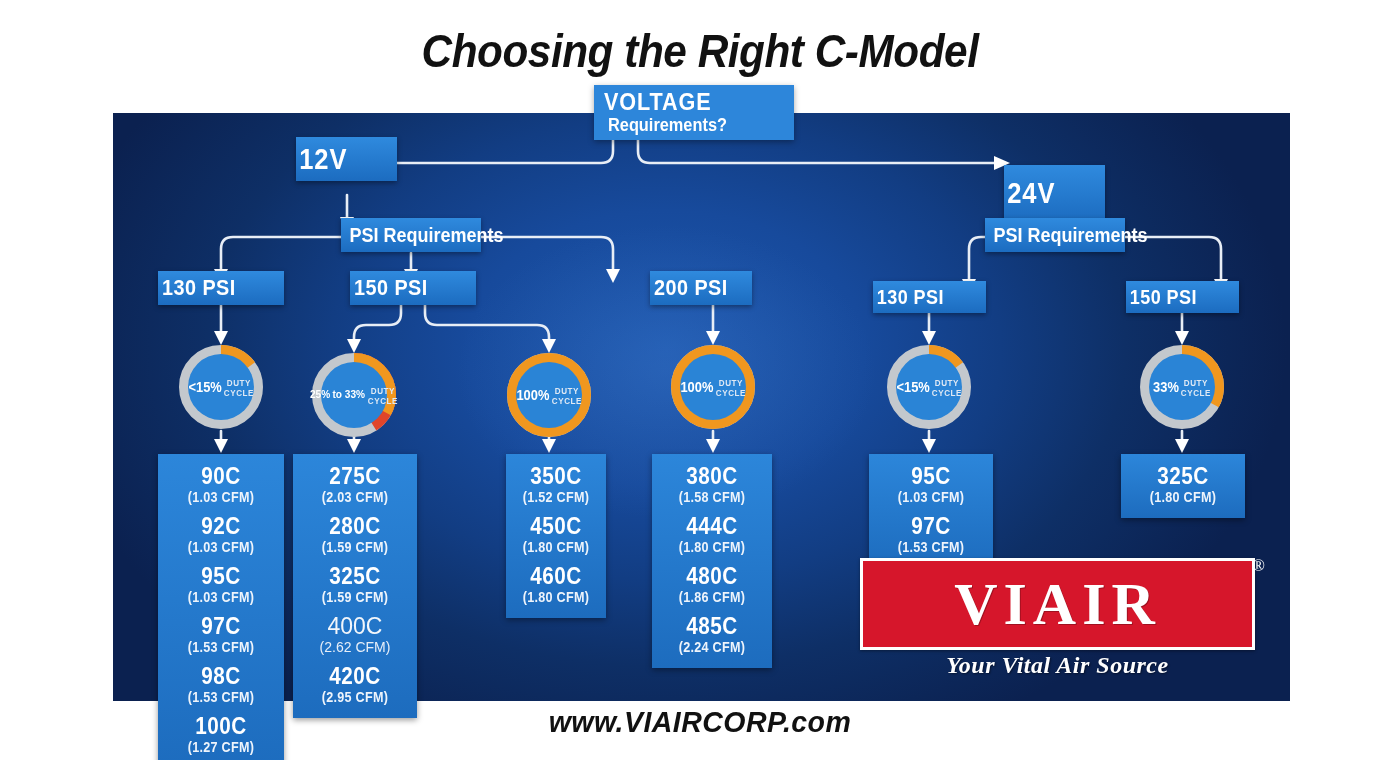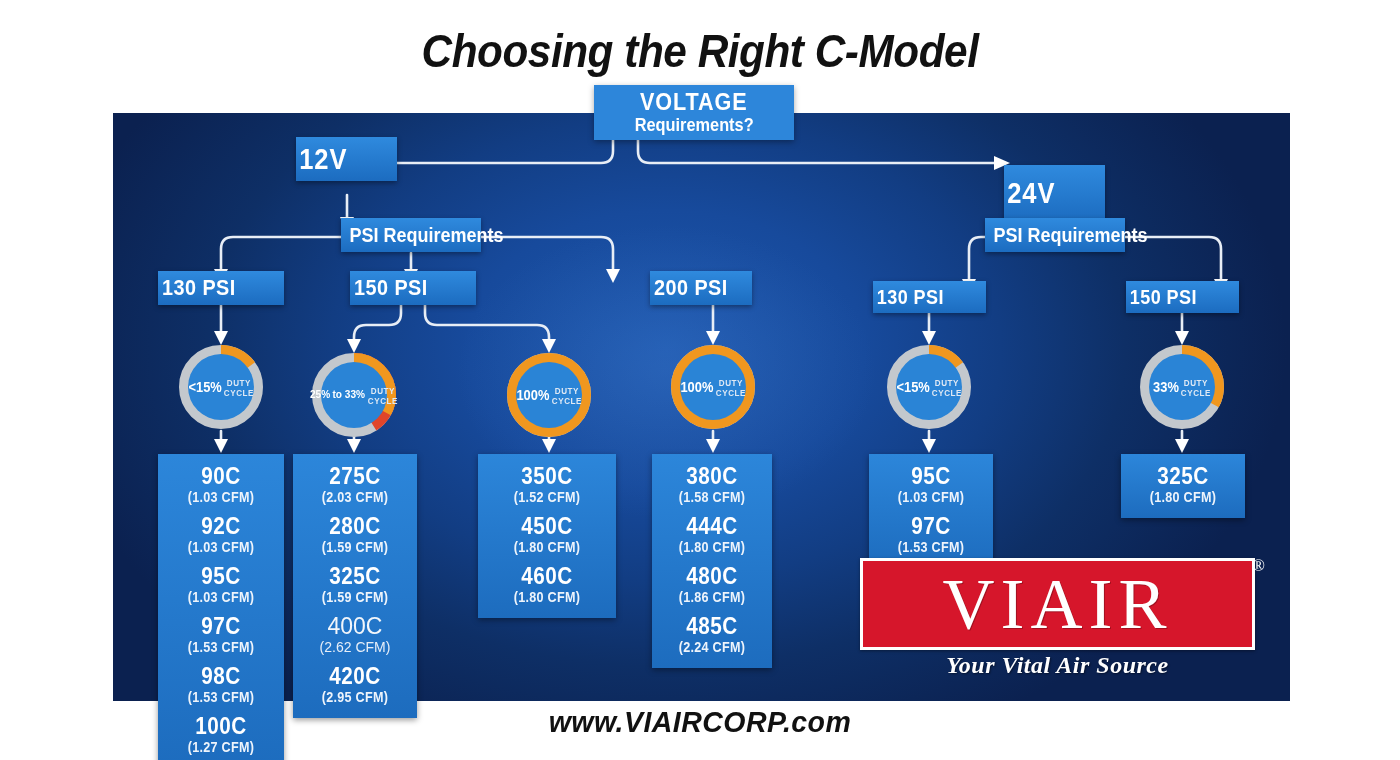--- a/index.html
+++ b/index.html
@@ -45,7 +45,7 @@
   .voltage-box {
     position:absolute; left:594px; top:85px; width:200px; height:55px;
     background:#2d86da; z-index:9;
-    display:flex; flex-direction:column; align-items:center; justify-content:center;
+    display:flex; flex-direction:column; justify-content:center;
     box-shadow:0 2px 6px rgba(0,0,0,.35);
   }
   .voltage-main {

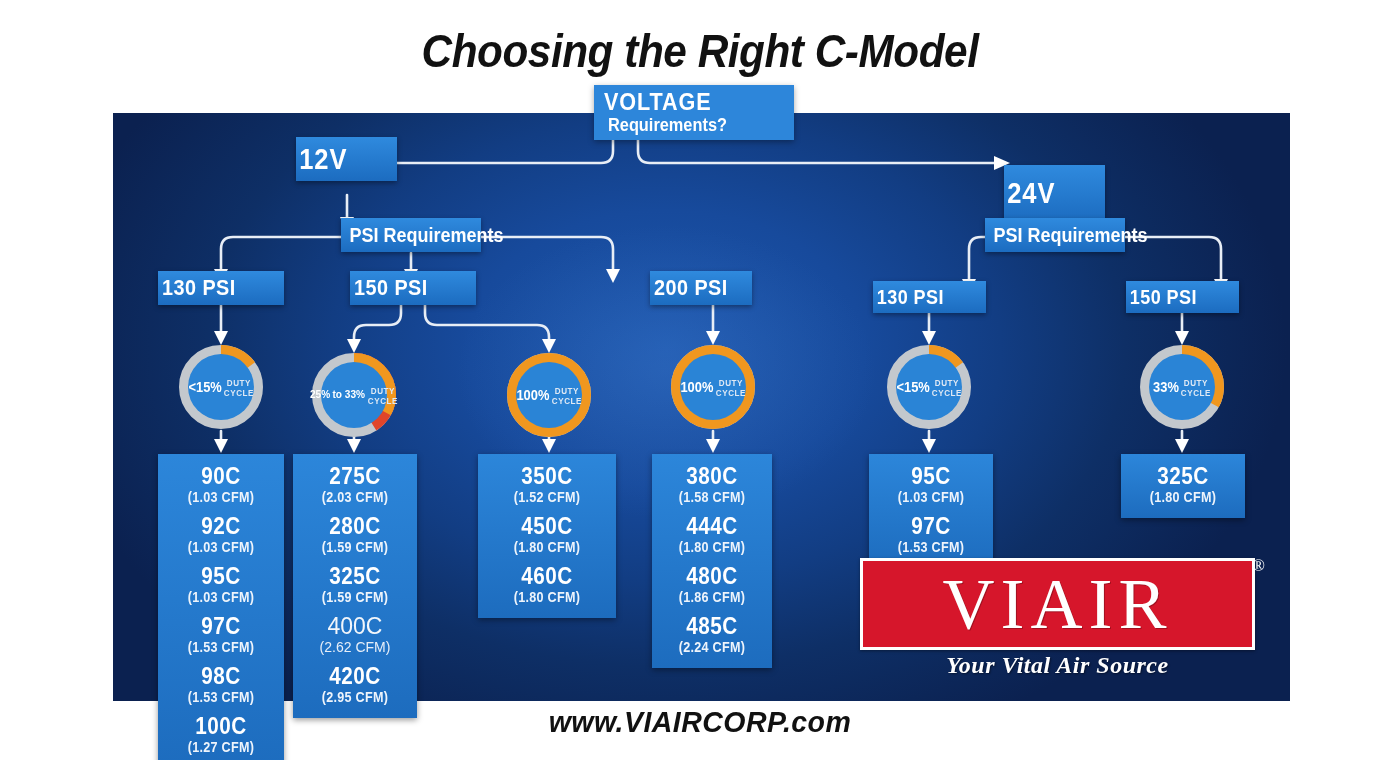--- a/index.html
+++ b/index.html
@@ -364,7 +364,7 @@
         </div>
       </div>
 
-    <div class="models" style="left:365px; top:341px; width:138px;">
+    <div class="models" style="left:393px; top:341px; width:100px;">
         <div class="model-item">
           <div class="model-name">350C</div>
           <div class="model-cfm">(1.52 CFM)</div>

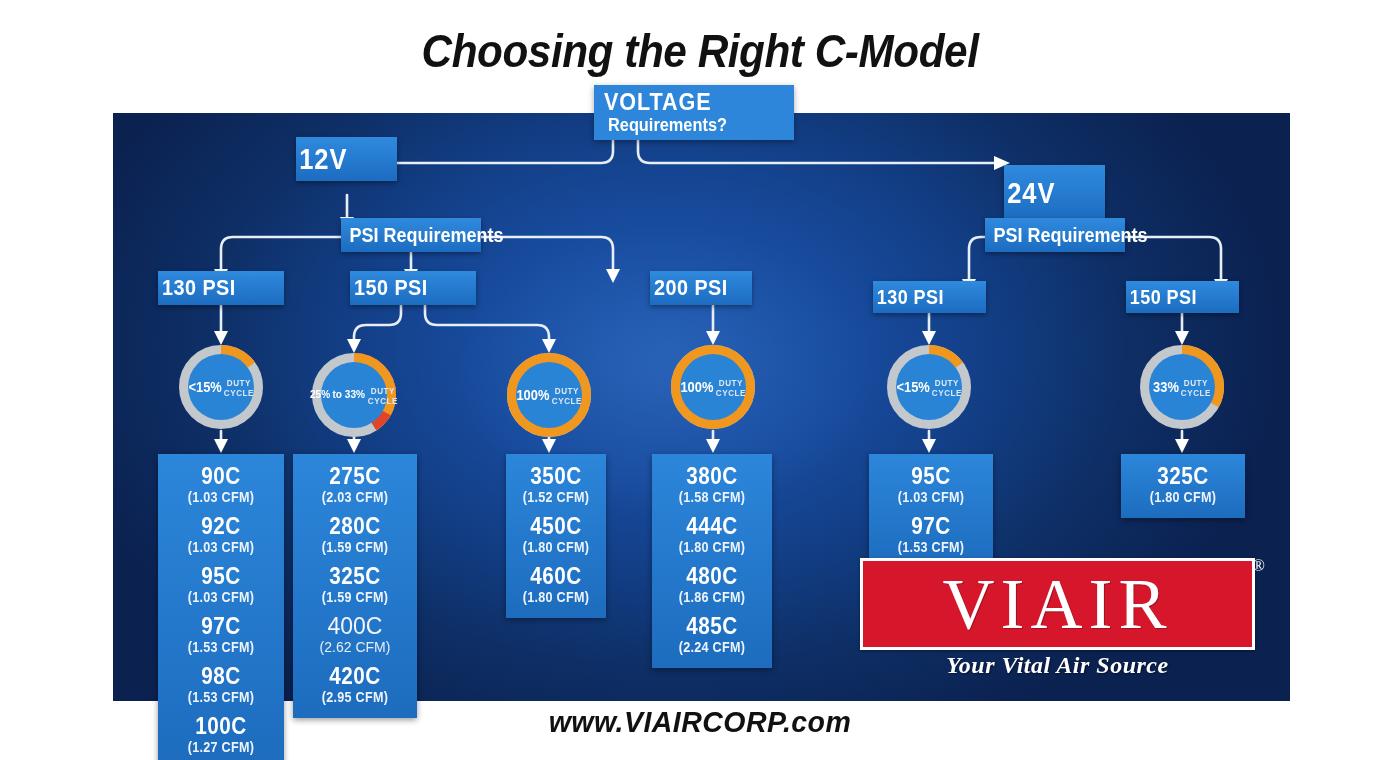--- a/index.html
+++ b/index.html
@@ -115,8 +115,8 @@
     box-shadow:0 1px 3px rgba(0,0,0,.4);
   }
   .logo-word {
-    color:#fff; font-family:"Liberation Serif", serif; font-weight:normal;
-    font-size:72px; letter-spacing:6px; line-height:1;
+    color:#fff; font-family:"Liberation Serif", serif; font-weight:bold;
+    font-size:60px; letter-spacing:6px; line-height:1;
     text-shadow:1px 1px 0 rgba(0,0,0,.25);
   }
   .logo-reg {

